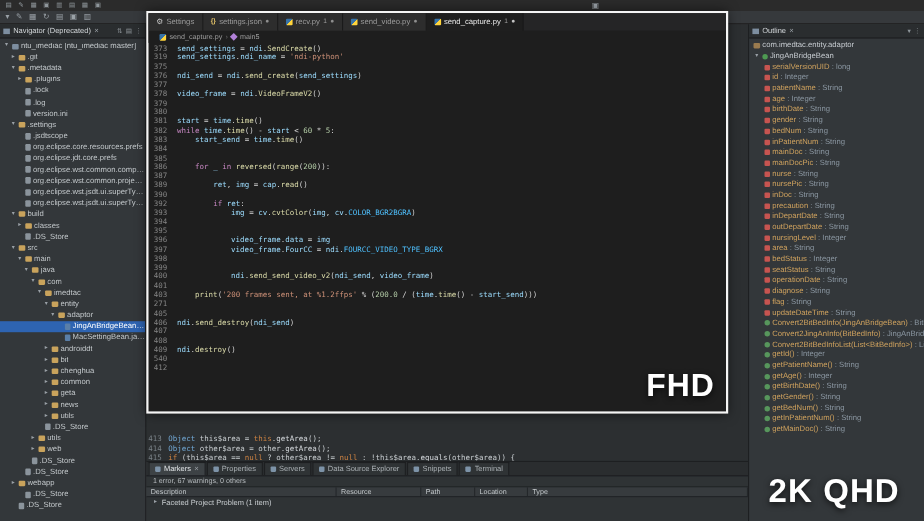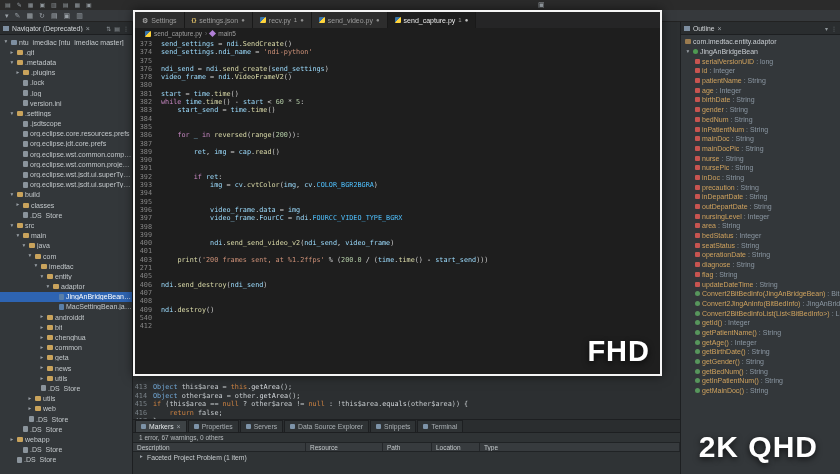--- a/index.html
+++ b/index.html
@@ -652,7 +652,7 @@
     <div id="code-area" class="py">
       <div id="code-lines">
           <div class="crow"><span class="cnum">373</span><span><span class="t-var">send_settings</span> <span class="t-op">=</span> <span class="t-var">ndi</span><span class="t-op">.</span><span class="t-fn">SendCreate</span><span class="t-op">(</span><span class="t-op">)</span></span></div>
-          <div class="crow"><span class="cnum">374</span><span><span class="t-var">send_settings</span><span class="t-op">.</span><span class="t-var">ndi_name</span> <span class="t-op">=</span> <span class="t-str">'ndi-python'</span></span></div>
+          <div class="crow"><span class="cnum">319</span><span><span class="t-var">send_settings</span><span class="t-op">.</span><span class="t-var">ndi_name</span> <span class="t-op">=</span> <span class="t-str">'ndi-python'</span></span></div>
           <div class="crow"><span class="cnum">375</span><span></span></div>
           <div class="crow"><span class="cnum">376</span><span><span class="t-var">ndi_send</span> <span class="t-op">=</span> <span class="t-var">ndi</span><span class="t-op">.</span><span class="t-fn">send_create</span><span class="t-op">(</span><span class="t-var">send_settings</span><span class="t-op">)</span></span></div>
           <div class="crow"><span class="cnum">378</span><span><span class="t-var">video_frame</span> <span class="t-op">=</span> <span class="t-var">ndi</span><span class="t-op">.</span><span class="t-fn">VideoFrameV2</span><span class="t-op">(</span><span class="t-op">)</span></span></div>

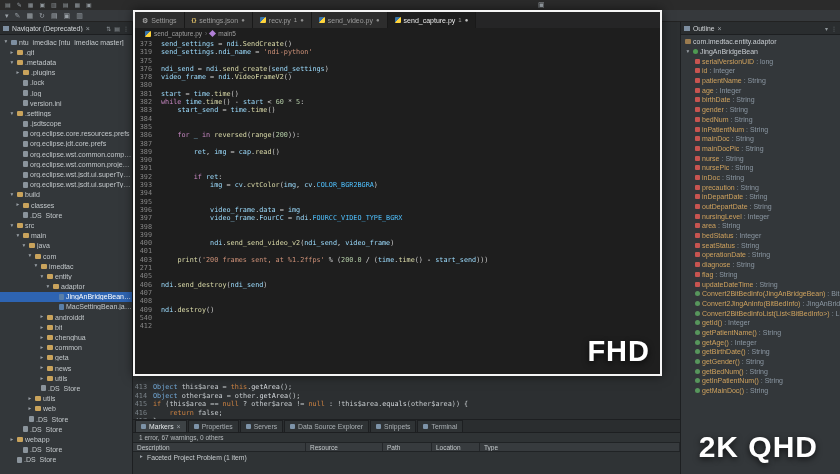--- a/index.html
+++ b/index.html
@@ -655,6 +655,7 @@
           <div class="crow"><span class="cnum">319</span><span><span class="t-var">send_settings</span><span class="t-op">.</span><span class="t-var">ndi_name</span> <span class="t-op">=</span> <span class="t-str">'ndi-python'</span></span></div>
           <div class="crow"><span class="cnum">375</span><span></span></div>
           <div class="crow"><span class="cnum">376</span><span><span class="t-var">ndi_send</span> <span class="t-op">=</span> <span class="t-var">ndi</span><span class="t-op">.</span><span class="t-fn">send_create</span><span class="t-op">(</span><span class="t-var">send_settings</span><span class="t-op">)</span></span></div>
+          <div class="crow"><span class="cnum">377</span><span></span></div>
           <div class="crow"><span class="cnum">378</span><span><span class="t-var">video_frame</span> <span class="t-op">=</span> <span class="t-var">ndi</span><span class="t-op">.</span><span class="t-fn">VideoFrameV2</span><span class="t-op">(</span><span class="t-op">)</span></span></div>
           <div class="crow"><span class="cnum">380</span><span></span></div>
           <div class="crow"><span class="cnum">381</span><span><span class="t-var">start</span> <span class="t-op">=</span> <span class="t-var">time</span><span class="t-op">.</span><span class="t-fn">time</span><span class="t-op">(</span><span class="t-op">)</span></span></div>

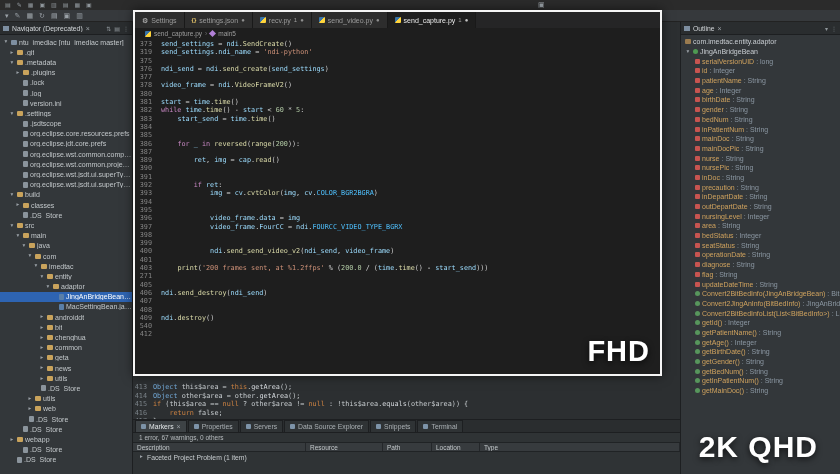--- a/index.html
+++ b/index.html
@@ -657,6 +657,7 @@
           <div class="crow"><span class="cnum">376</span><span><span class="t-var">ndi_send</span> <span class="t-op">=</span> <span class="t-var">ndi</span><span class="t-op">.</span><span class="t-fn">send_create</span><span class="t-op">(</span><span class="t-var">send_settings</span><span class="t-op">)</span></span></div>
           <div class="crow"><span class="cnum">377</span><span></span></div>
           <div class="crow"><span class="cnum">378</span><span><span class="t-var">video_frame</span> <span class="t-op">=</span> <span class="t-var">ndi</span><span class="t-op">.</span><span class="t-fn">VideoFrameV2</span><span class="t-op">(</span><span class="t-op">)</span></span></div>
+          <div class="crow"><span class="cnum">379</span><span></span></div>
           <div class="crow"><span class="cnum">380</span><span></span></div>
           <div class="crow"><span class="cnum">381</span><span><span class="t-var">start</span> <span class="t-op">=</span> <span class="t-var">time</span><span class="t-op">.</span><span class="t-fn">time</span><span class="t-op">(</span><span class="t-op">)</span></span></div>
           <div class="crow"><span class="cnum">382</span><span><span class="t-kw">while</span> <span class="t-var">time</span><span class="t-op">.</span><span class="t-fn">time</span><span class="t-op">(</span><span class="t-op">)</span> <span class="t-op">-</span> <span class="t-var">start</span> <span class="t-op">&lt;</span> <span class="t-num">60</span> <span class="t-op">*</span> <span class="t-num">5</span><span class="t-op">:</span></span></div>

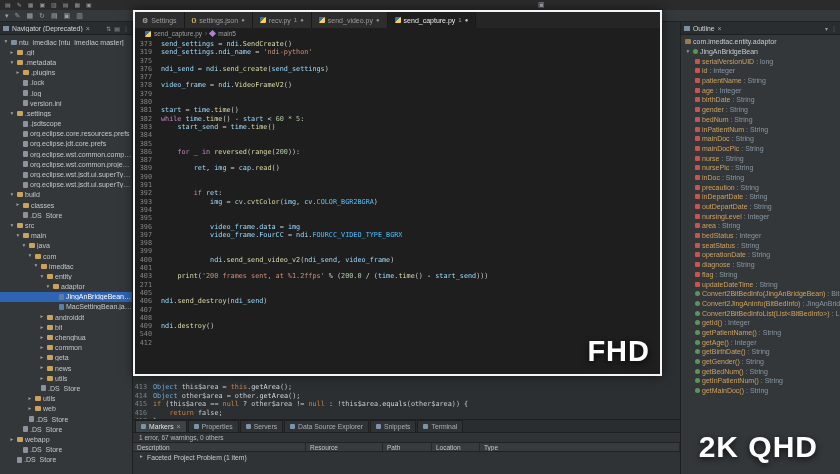--- a/index.html
+++ b/index.html
@@ -668,7 +668,6 @@
           <div class="crow"><span class="cnum">387</span><span></span></div>
           <div class="crow"><span class="cnum">389</span><span>        <span class="t-var">ret</span><span class="t-op">,</span> <span class="t-var">img</span> <span class="t-op">=</span> <span class="t-var">cap</span><span class="t-op">.</span><span class="t-fn">read</span><span class="t-op">(</span><span class="t-op">)</span></span></div>
           <div class="crow"><span class="cnum">390</span><span></span></div>
-          <div class="crow"><span class="cnum">391</span><span></span></div>
           <div class="crow"><span class="cnum">392</span><span>        <span class="t-kw">if</span> <span class="t-var">ret</span><span class="t-op">:</span></span></div>
           <div class="crow"><span class="cnum">393</span><span>            <span class="t-var">img</span> <span class="t-op">=</span> <span class="t-var">cv</span><span class="t-op">.</span><span class="t-fn">cvtColor</span><span class="t-op">(</span><span class="t-var">img</span><span class="t-op">,</span> <span class="t-var">cv</span><span class="t-op">.</span><span class="t-const">COLOR_BGR2BGRA</span><span class="t-op">)</span></span></div>
           <div class="crow"><span class="cnum">394</span><span></span></div>

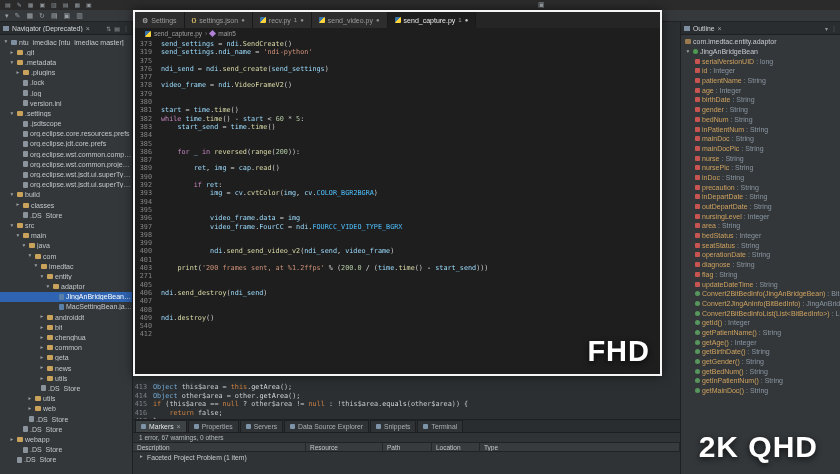--- a/index.html
+++ b/index.html
@@ -20,7 +20,7 @@
 
   
   #center-bg{left:133px;top:22px;width:547px;height:452px;background:#2c2f31}
-  #java-strip{position:absolute;left:0;top:353px;width:100%;padding-top:8px}
+  #java-strip{position:absolute;left:0;top:353px;width:100%;padding-top:20px}
   .jrow{display:flex;height:8.6px;line-height:8.6px;white-space:pre;
         font-family:"DejaVu Sans Mono",monospace;font-size:6.8px;color:#c8cdd0}
   .jrow .cnum{flex:0 0 20px;text-align:right;padding-right:6px;color:#7a8288}

